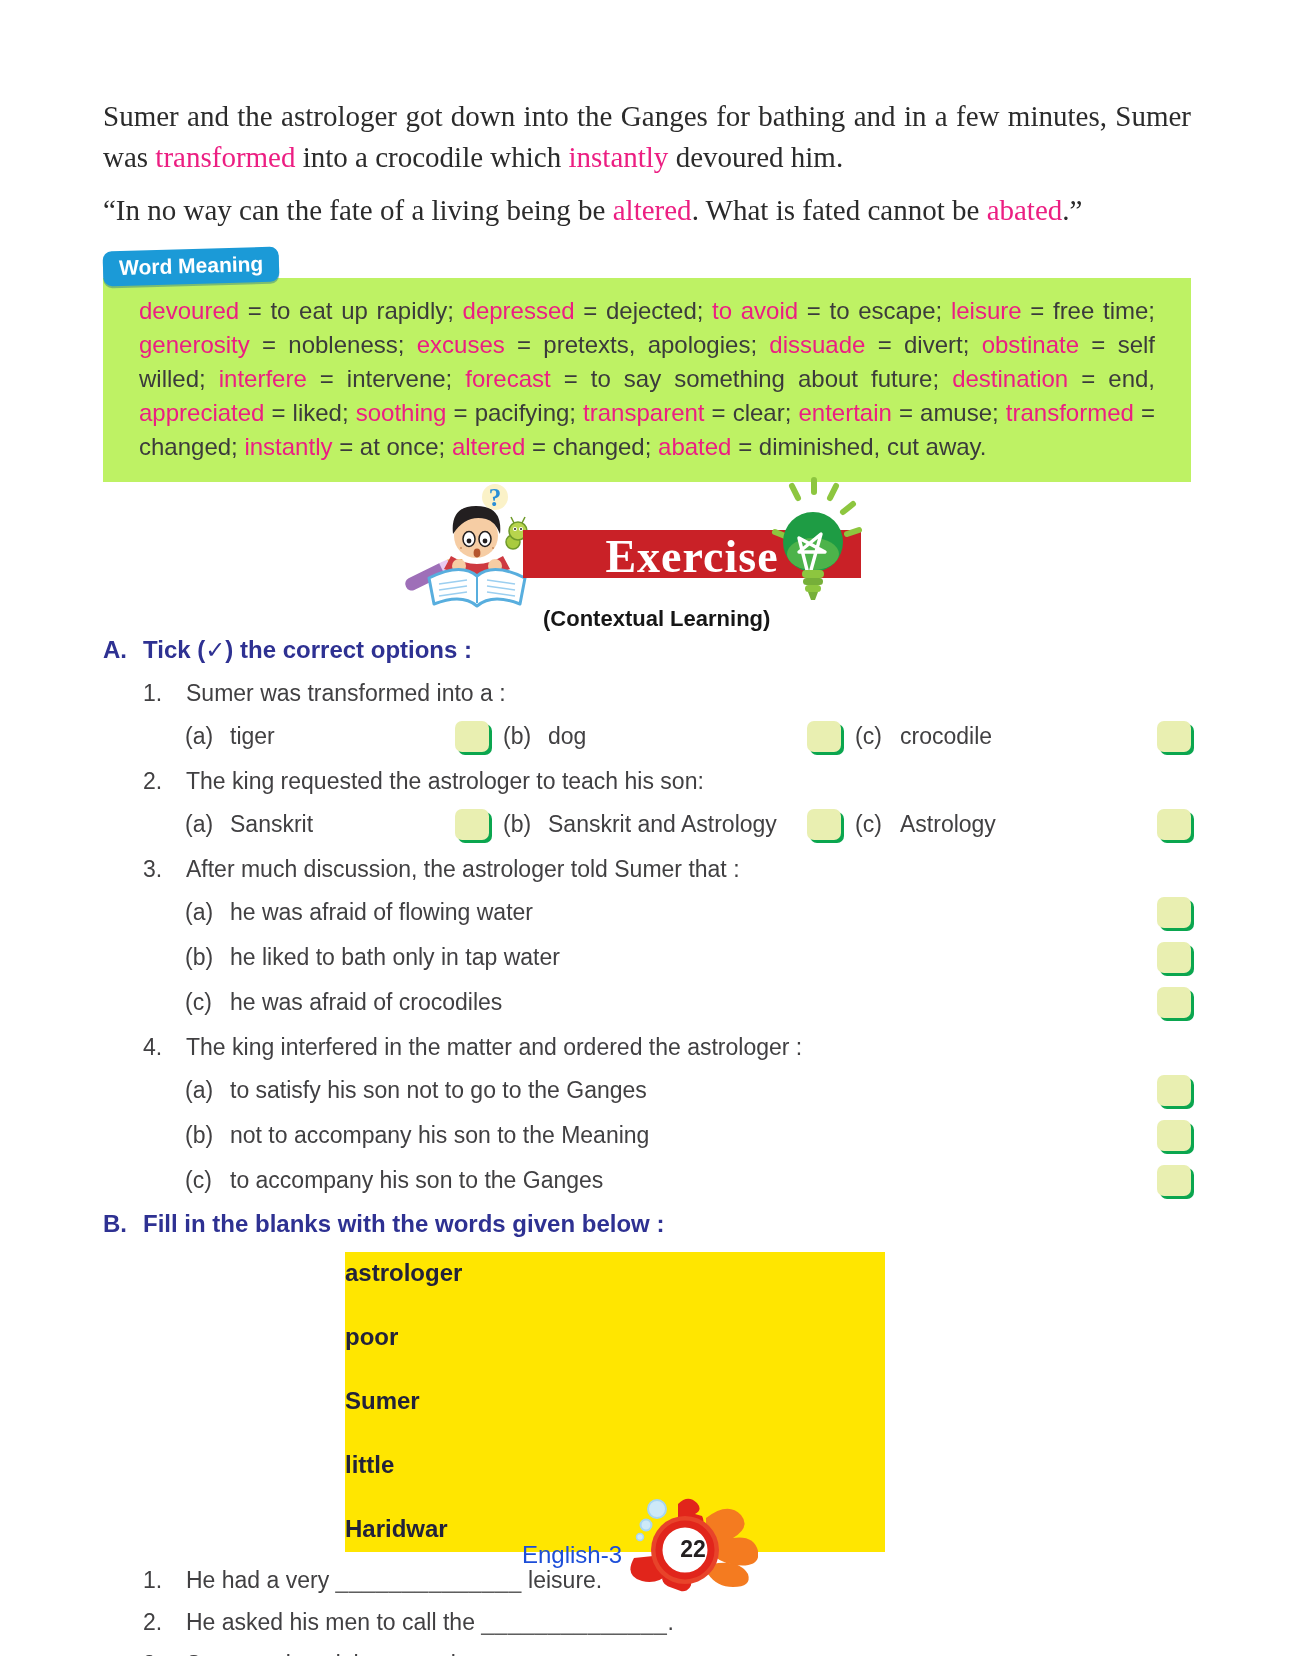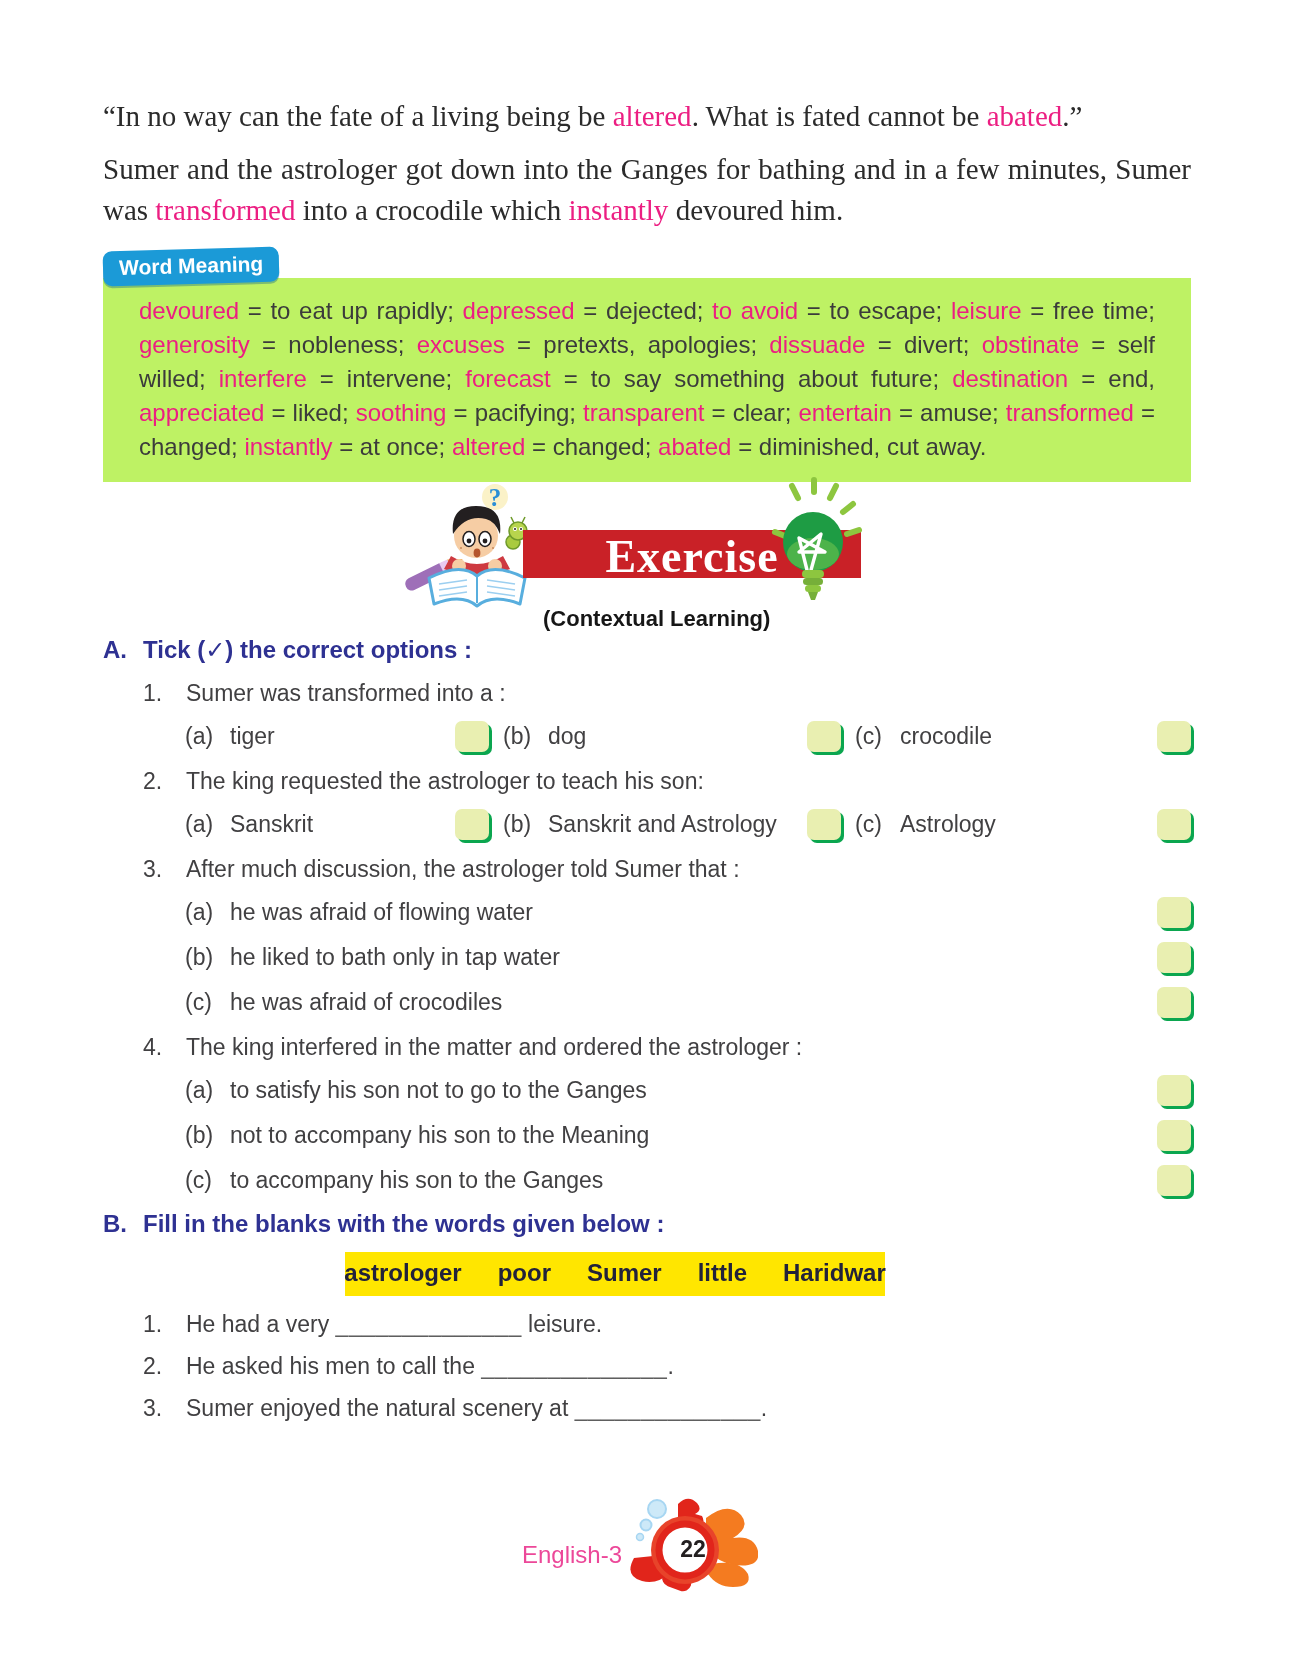--- a/index.html
+++ b/index.html
@@ -68,8 +68,8 @@
 
     
     <div class="intro">
+      <p><span>Sumer and the astrologer got down into the Ganges for bathing and in a few minutes, Sumer was </span><span class="pink">transformed</span><span> into a crocodile which </span><span class="pink">instantly</span><span> devoured him.</span></p>
       <p><span>“In no way can the fate of a living being be </span><span class="pink">altered</span><span>. What is fated cannot be </span><span class="pink">abated</span><span>.”</span></p>
-      <p><span>Sumer and the astrologer got down into the Ganges for bathing and in a few minutes, Sumer was </span><span class="pink">transformed</span><span> into a crocodile which </span><span class="pink">instantly</span><span> devoured him.</span></p>
     </div>
 
     

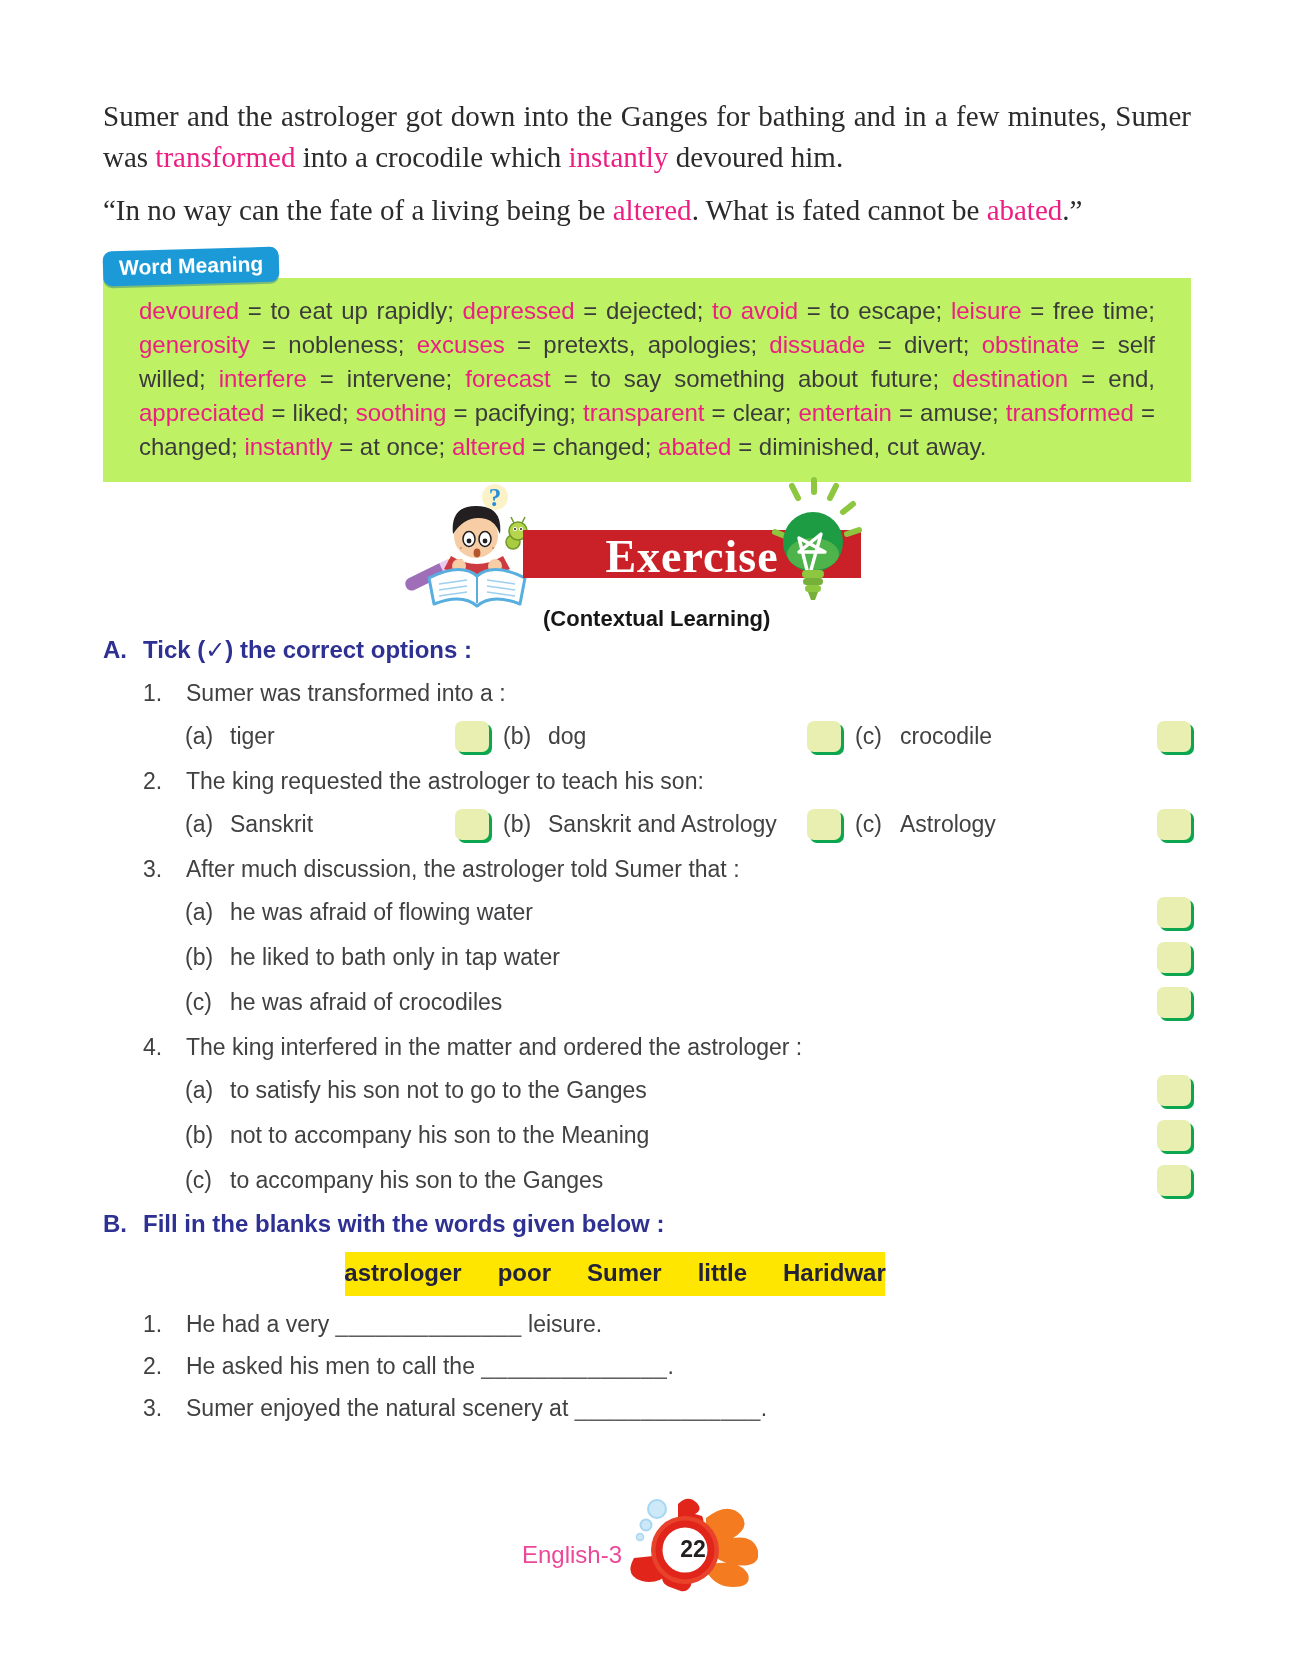--- a/index.html
+++ b/index.html
@@ -48,7 +48,7 @@
   
   .word-bank{margin:14px 0 0 242px;width:540px;background:#FFE600;display:flex;
              justify-content:center;gap:36px;padding:7px 0 9px;font-weight:bold;
-             font-size:24px;color:#22223A;}
+             font-size:24px;color:#22223A;flex-direction:column;}
   .fill{display:flex;margin-left:40px;margin-top:15px;font-size:23px;}
   .blank{color:#5e5e5e;letter-spacing:.5px;}
 

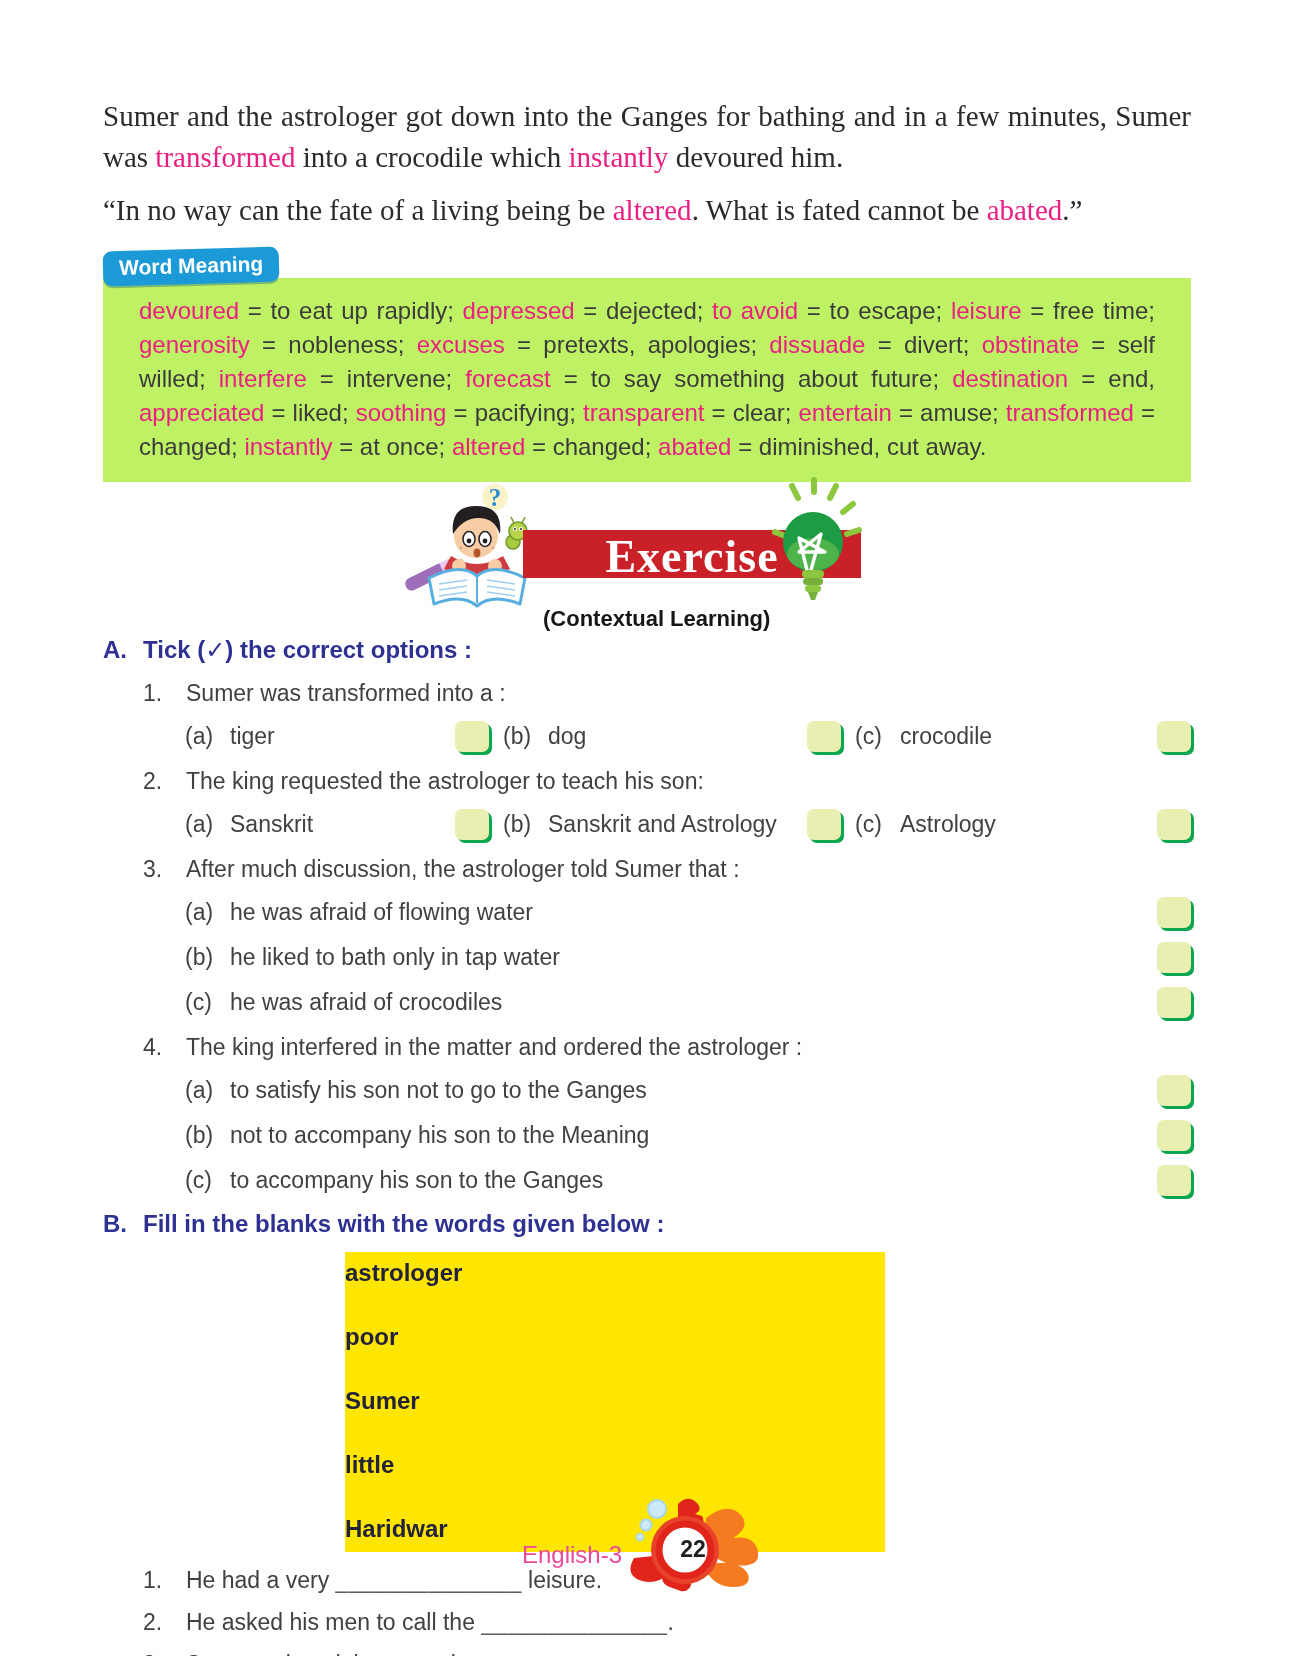--- a/index.html
+++ b/index.html
@@ -55,7 +55,7 @@
   
   .footer{position:absolute;left:0;top:1452px;width:1296px;height:140px;}
   .footer-inner{position:absolute;left:522px;top:44px;display:flex;align-items:center;}
-  .footer-book{font-size:24px;color:#ec4899;margin-right:4px;margin-top:14px;}
+  .footer-book{font-size:24px;color:#1d4ed8;margin-right:4px;margin-top:14px;}
   .fish-wrap{position:relative;width:132px;height:104px;}
   .page-num{position:absolute;left:41px;top:40px;width:36px;text-align:center;
             font-weight:bold;font-size:23px;color:#231F20;margin-left:8px;}

